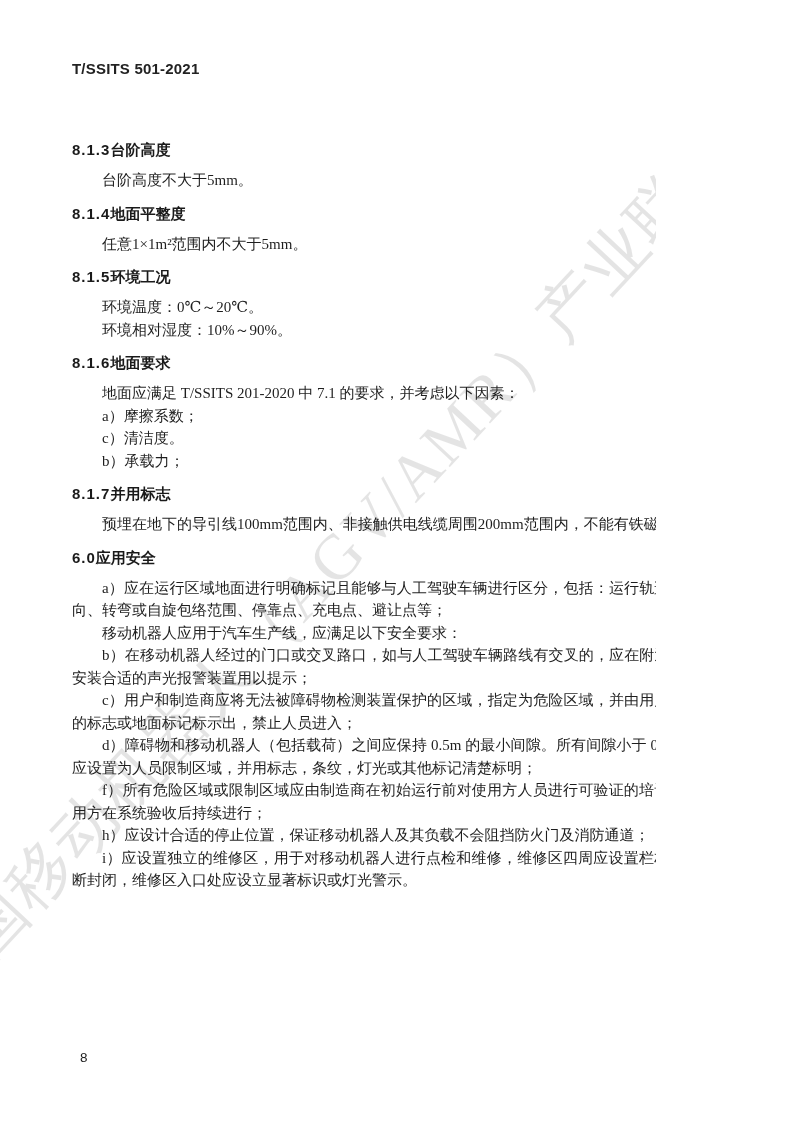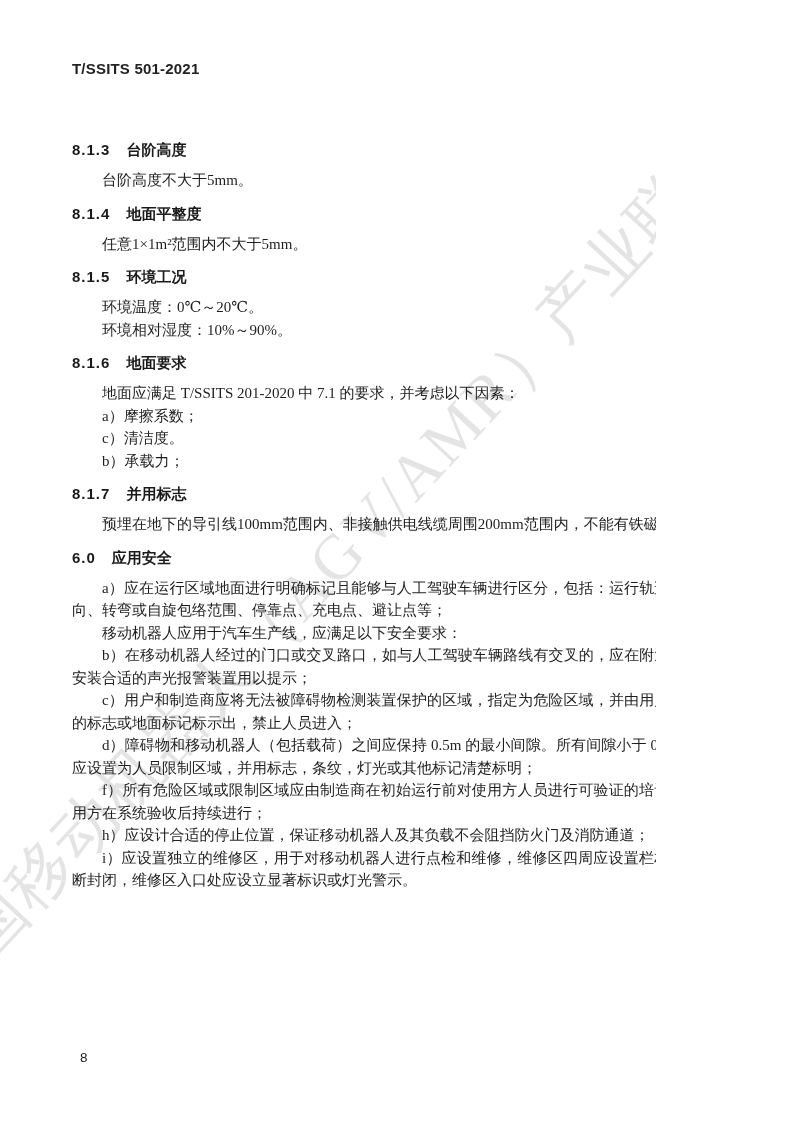--- a/index.html
+++ b/index.html
@@ -56,7 +56,6 @@
   }
   .section-heading .sec-num {
     letter-spacing: 1px;
-    margin-right: 16px;
   }
   .doc-paragraph {
     margin: 0;

